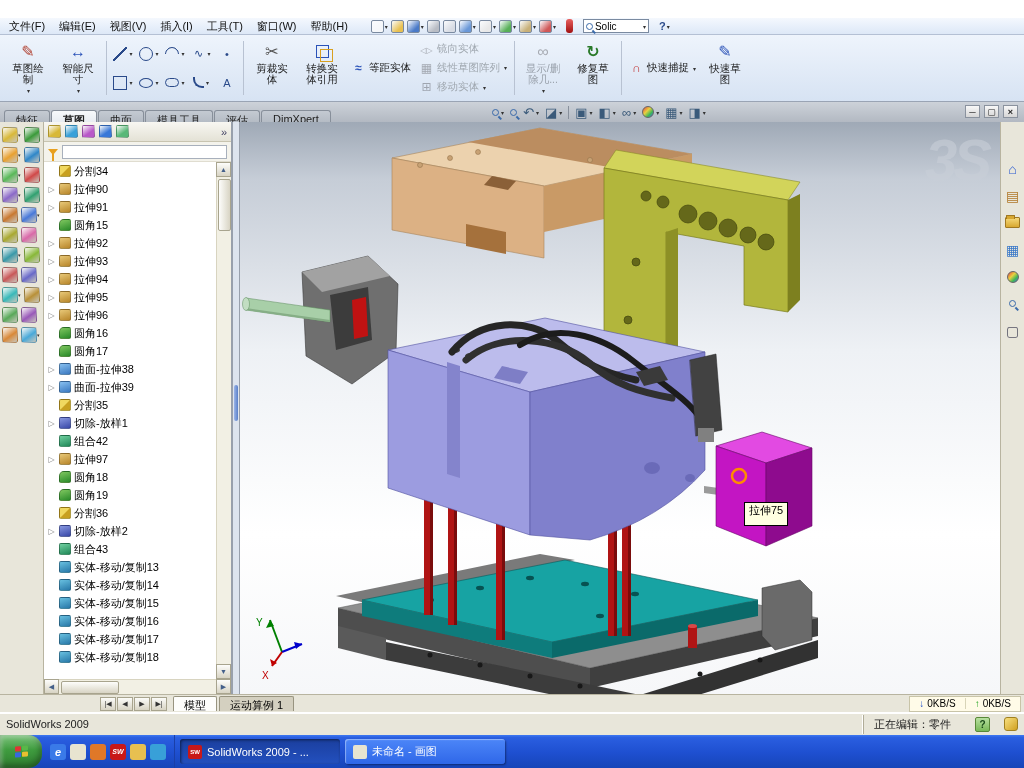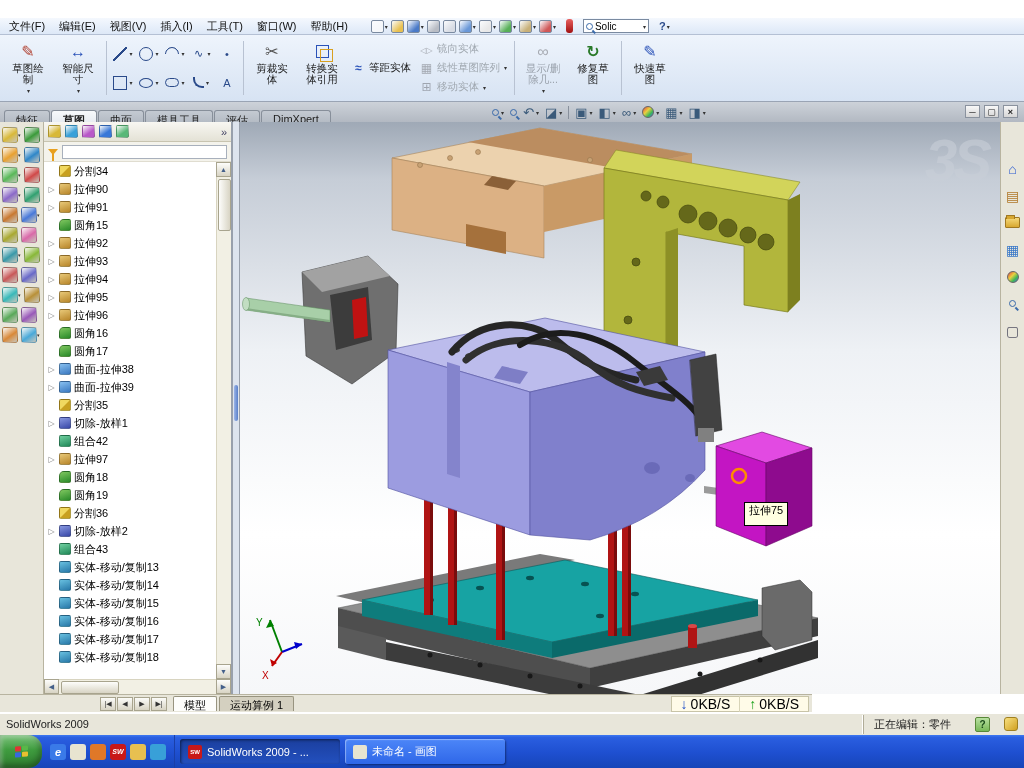--- a/index.html
+++ b/index.html
@@ -381,6 +381,15 @@
       <span class="rlabel">修复草图</span>
     </div>
     <div class="rib-sep"></div>
+    <div class="rib-col center">
+      <div class="rib-small">
+        <span class="sic">
+            <i class="gi g-snap"></i>
+          </span>
+        <span>快速捕捉</span>
+        <span class="dda">▾</span>
+      </div>
+    </div>
     <div class="rib-big">
       <span class="ric">
           <i class="gi g-qsketch"></i>

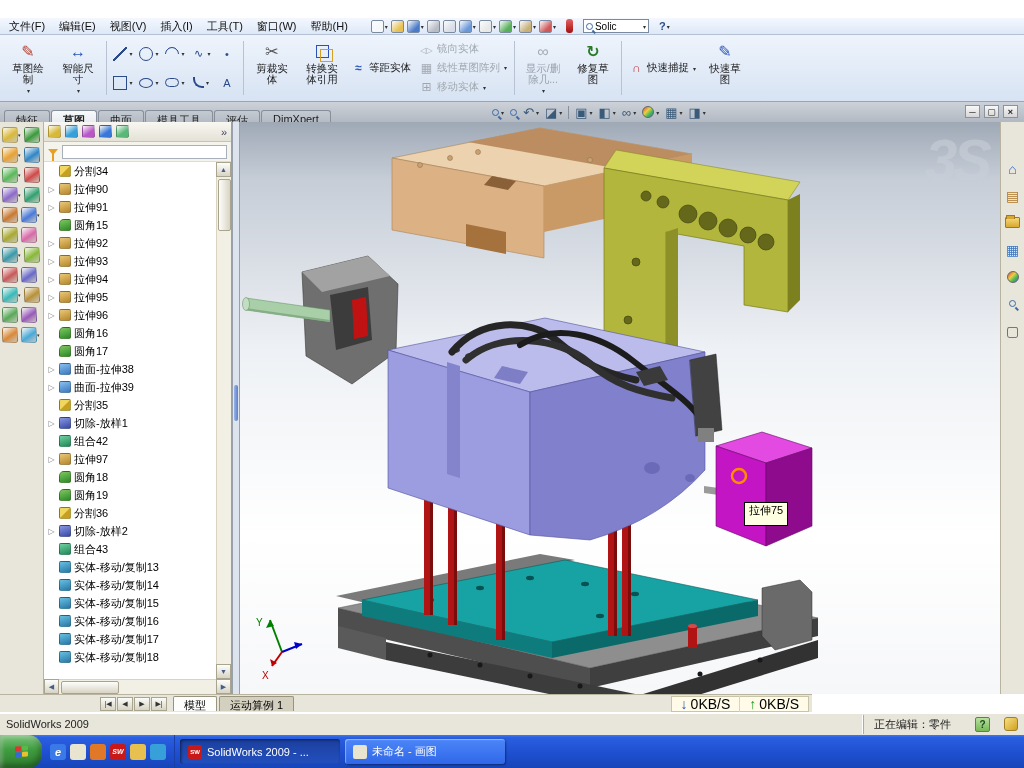--- a/index.html
+++ b/index.html
@@ -161,7 +161,7 @@
     background:#d8a830; border:1px solid #a07820; border-bottom:none; border-radius:1px 1px 0 0; }
 
   
-  #bottomrow { position:absolute; top:694px; left:0; width:812px; height:18px; background:#e8e6da;
+  #bottomrow { position:absolute; top:694px; left:0; width:1024px; height:18px; background:#e8e6da;
     border-top:1px solid #b8b4a0; display:flex; align-items:center; }
   #nav { display:flex; gap:1px; margin-left:100px; }
   .navb { min-width:16px; height:14px; background:linear-gradient(#fbfbf8,#d8d4c4); border:1px solid #a8a48e;

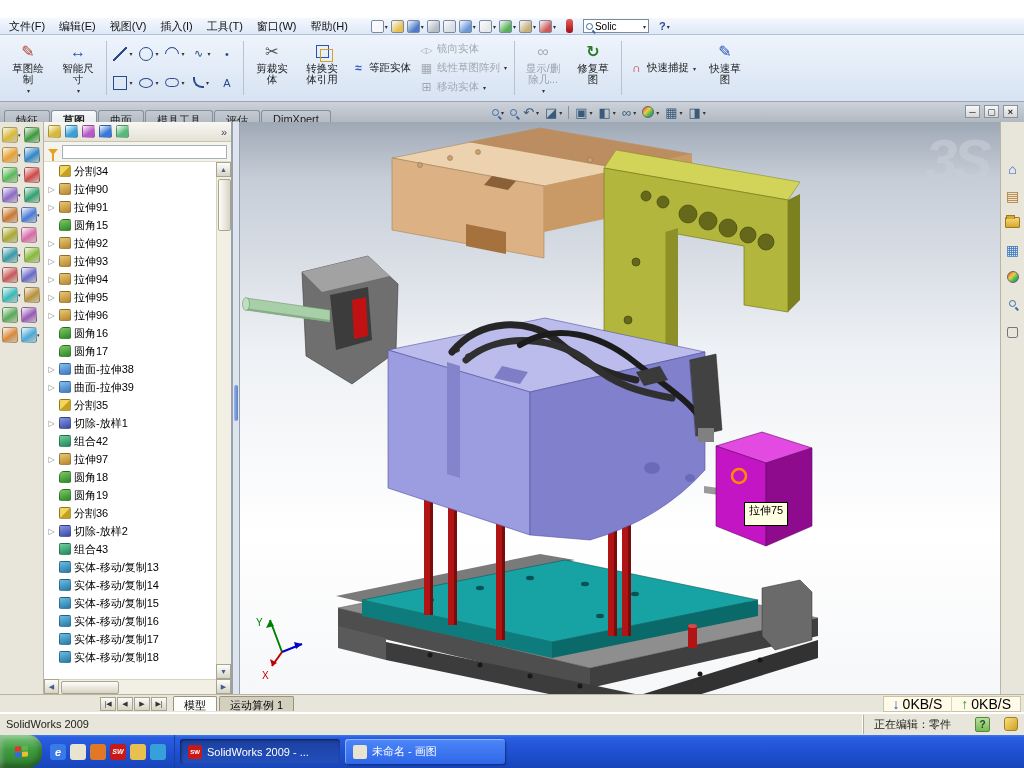--- a/index.html
+++ b/index.html
@@ -172,7 +172,7 @@
   .btab.active { background:#fdfdfb; }
   #netmon { margin-left:auto; display:flex; align-items:center; height:16px; background:#fffbe8;
     border:1px solid #c8c4a8; margin-right:3px; }
-  .net-cell { display:flex; align-items:center; gap:3px; padding:0 9px; font-size:14px; border-left:1px solid #d8d4b8; }
+  .net-cell { display:flex; align-items:center; gap:3px; padding:0 9px; font-size:10px; border-left:1px solid #d8d4b8; }
   .arr-dn::before { content:"↓"; color:#2050c8; font-weight:bold; }
   .arr-up::before { content:"↑"; color:#18a018; font-weight:bold; }
 

